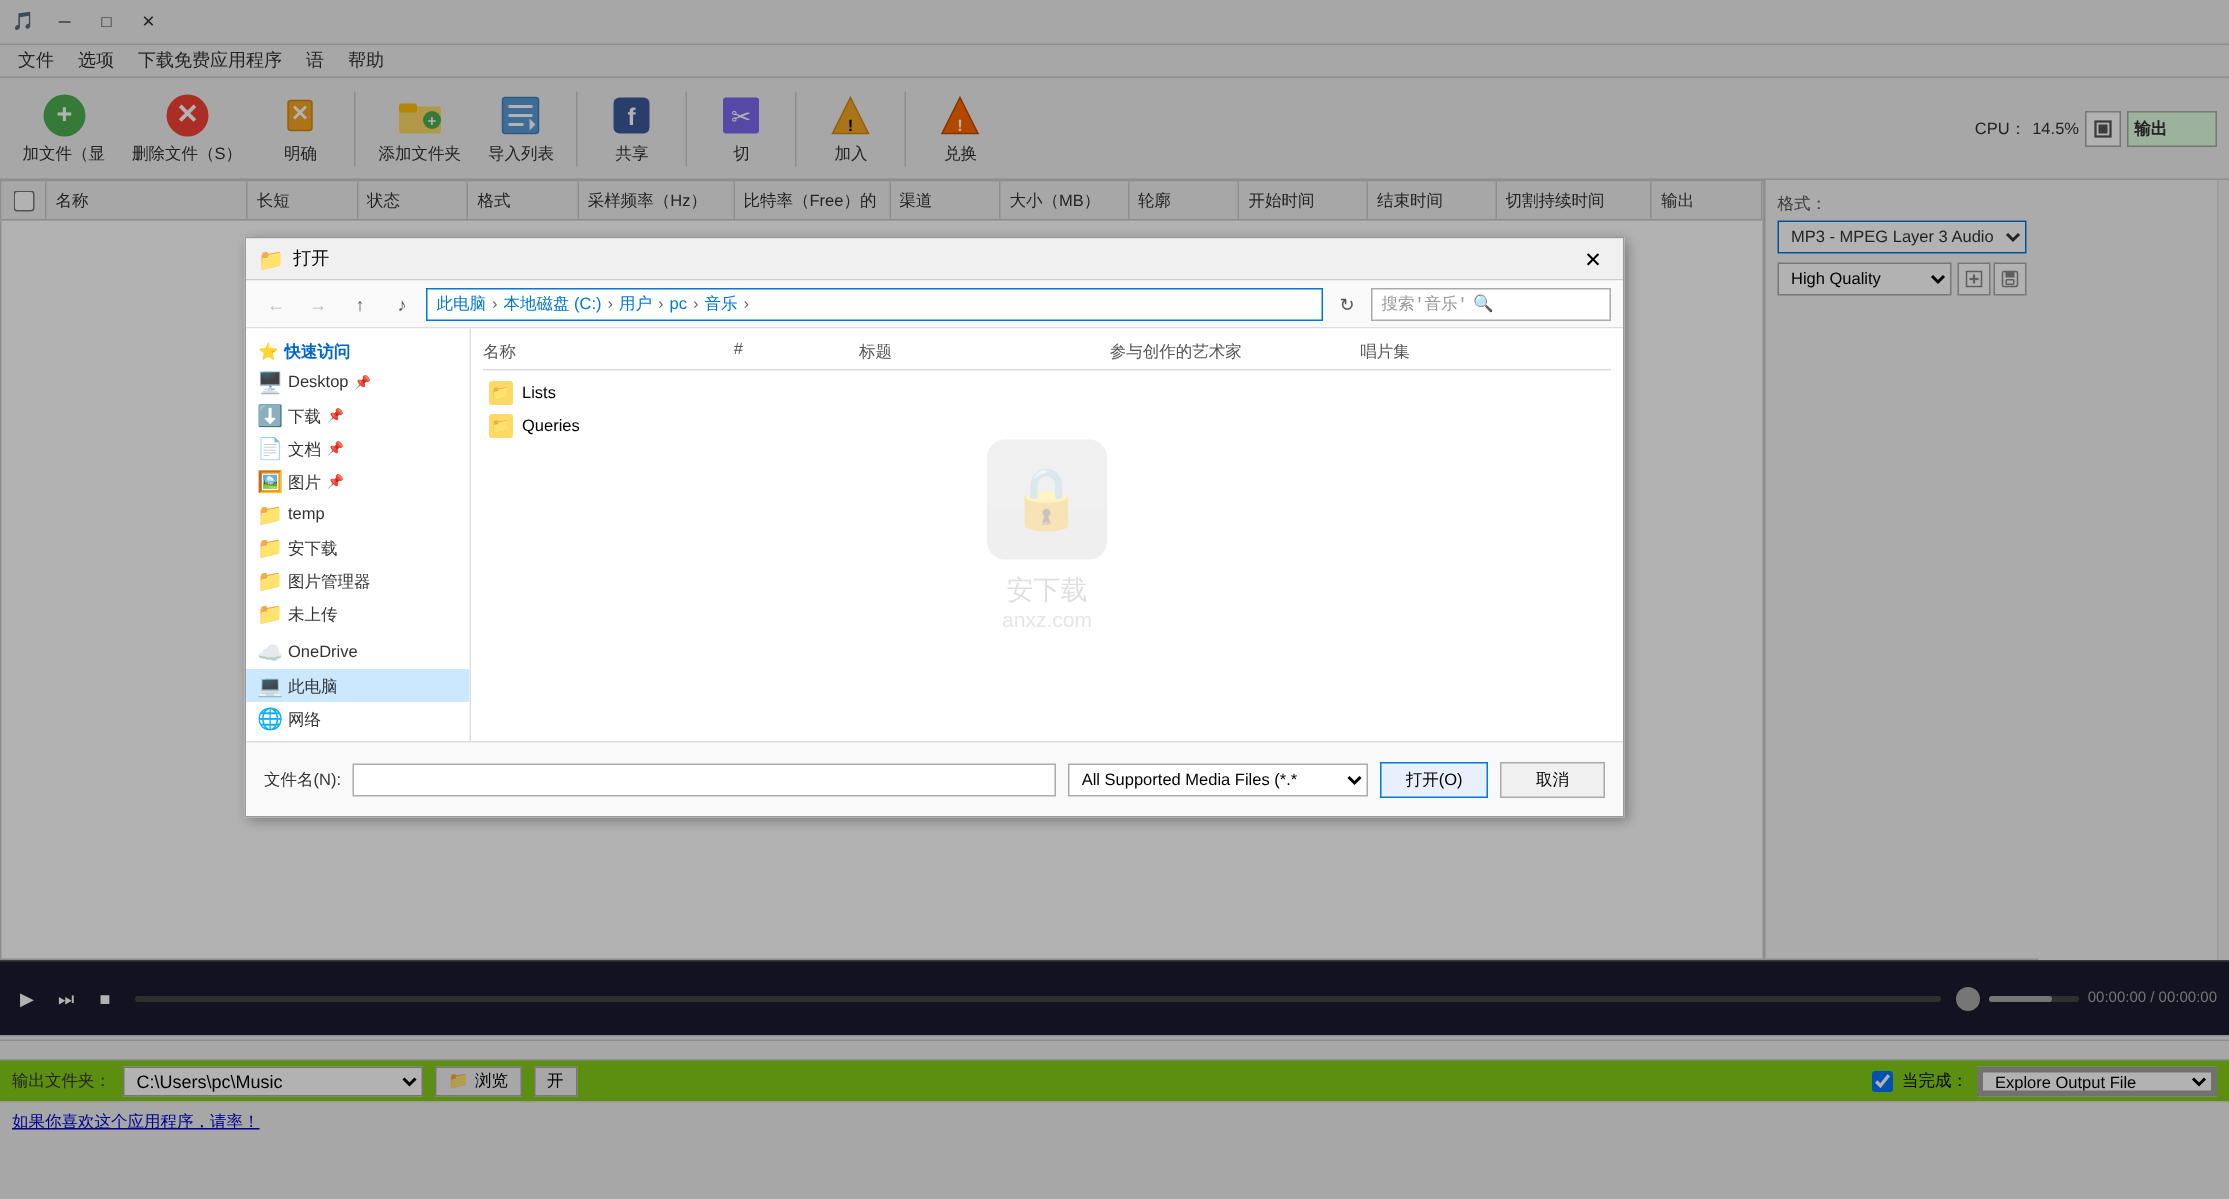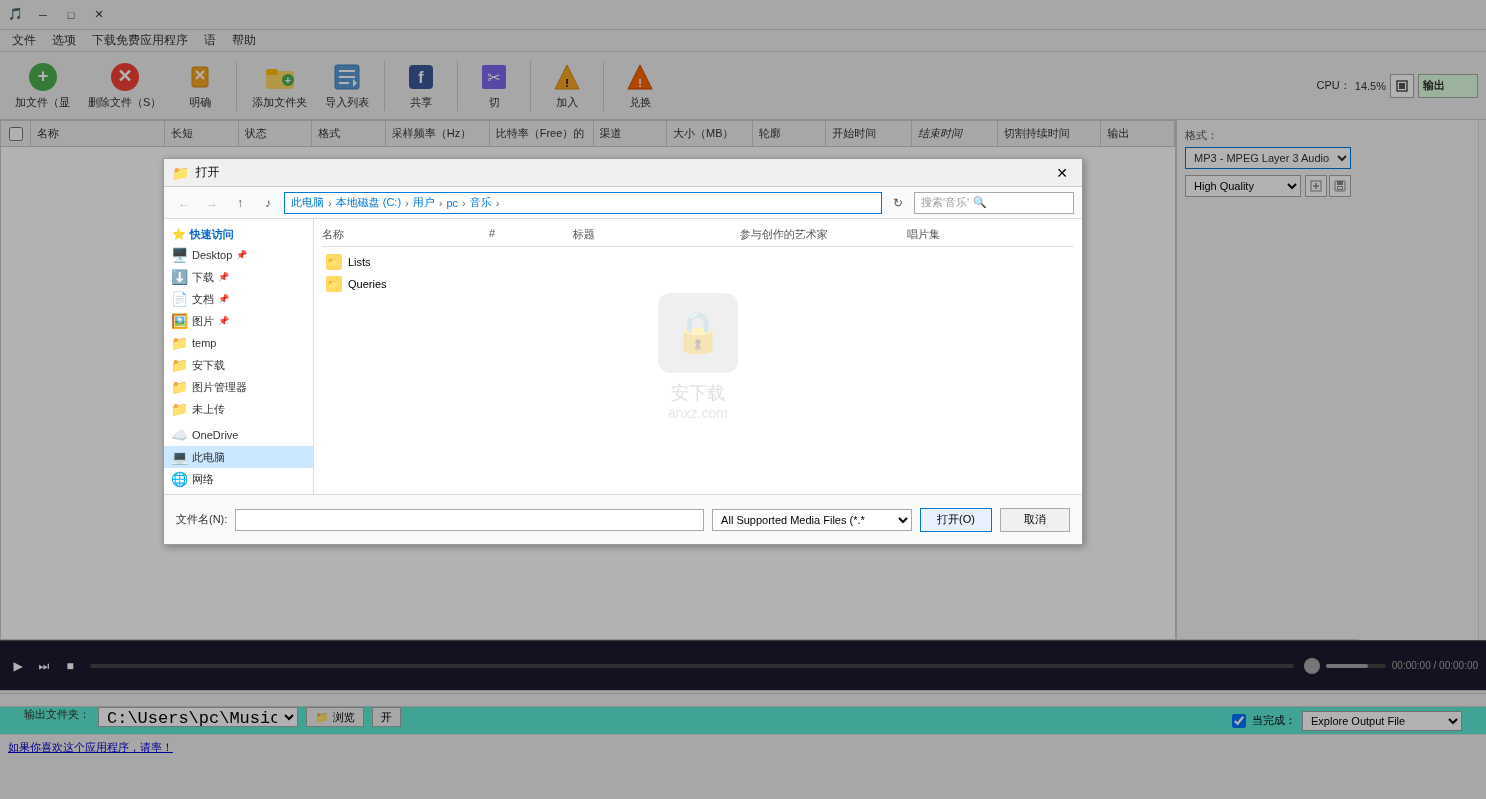--- a/index.html
+++ b/index.html
@@ -266,7 +266,7 @@
       <div class="file-list-header-cell" style="flex:1.2;">大小（MB）</div>
       <div class="file-list-header-cell" style="flex:1;">轮廓</div>
       <div class="file-list-header-cell" style="flex:1.2;">开始时间</div>
-      <div class="file-list-header-cell" style="flex:1.2;font-style:italic;">结束时间</div>
+      <div class="file-list-header-cell" style="flex:1.2;">结束时间</div>
       <div class="file-list-header-cell" style="flex:1.5;">切割持续时间</div>
       <div class="file-list-header-cell" style="flex:1;">输出</div>
     </div>

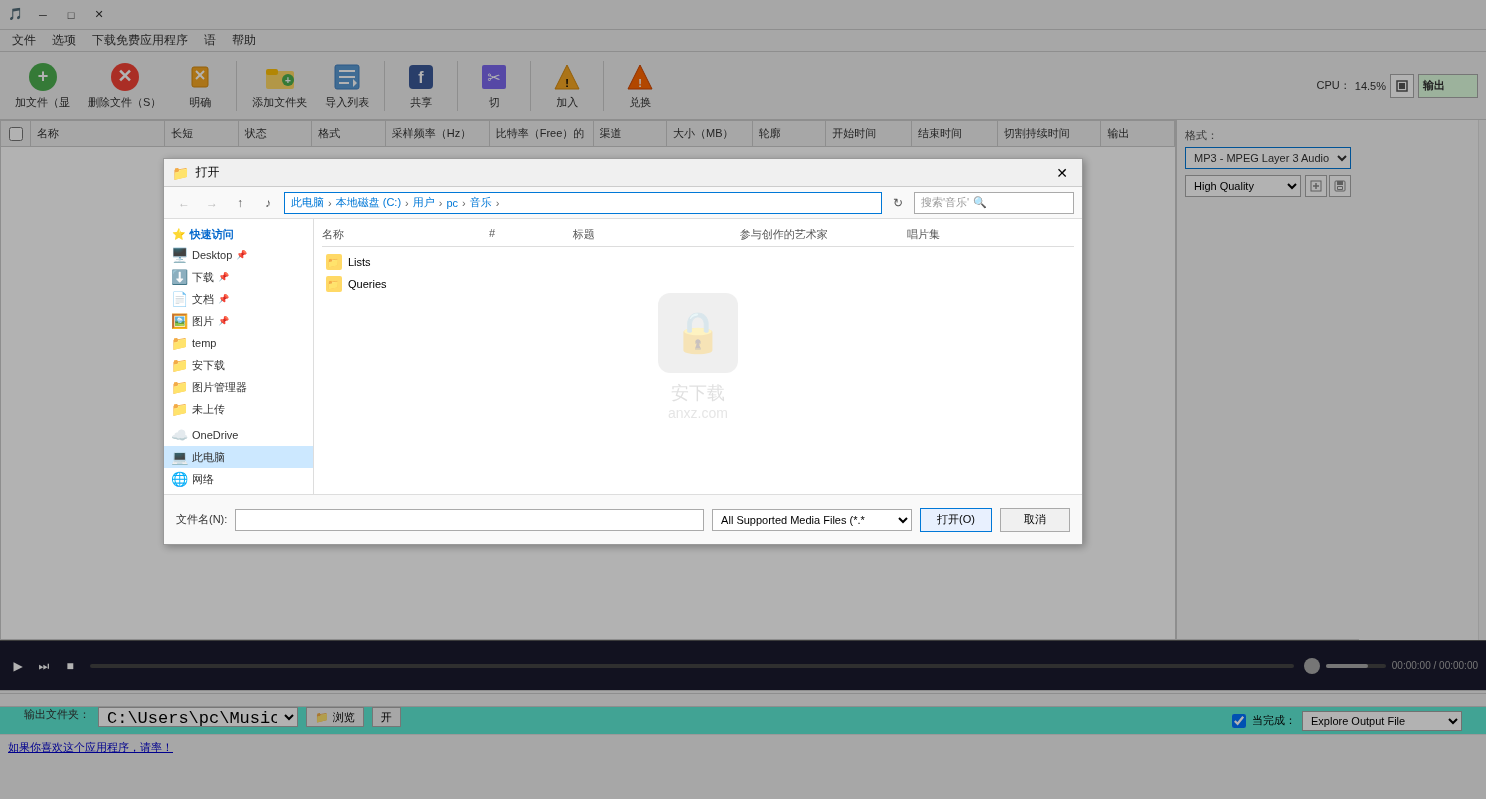--- a/index.html
+++ b/index.html
@@ -80,7 +80,7 @@
     .breadcrumb-bar { flex: 1; height: 22px; border: 1px solid #0078d7; background: white; display: flex; align-items: center; padding: 0 6px; font-size: 11px; gap: 4px; }
     .breadcrumb-item { color: #0078d7; cursor: pointer; }
     .breadcrumb-sep { color: #666; }
-    .search-box { height: 22px; border: 1px solid #aaa; background: white; display: flex; align-items: center; padding: 0 6px; min-width: 160px; font-size: 11px; color: #999; gap: 4px; }
+    .search-box { height: 22px; border: 1px solid #aaa; background: white; display: flex; align-items: center; padding: 0 6px; min-width: 160px; font-size: 11px; color: #999; gap: 4px; font-family: Liberation Mono, monospace; }
 
     .dialog-toolbar2 { height: 30px; background: #f9f9f9; border-bottom: 1px solid #ddd; display: flex; align-items: center; padding: 0 8px; gap: 8px; }
     .organize-btn { height: 22px; border: 1px solid transparent; background: transparent; font-size: 11px; padding: 0 6px; cursor: pointer; display: flex; align-items: center; gap: 2px; }

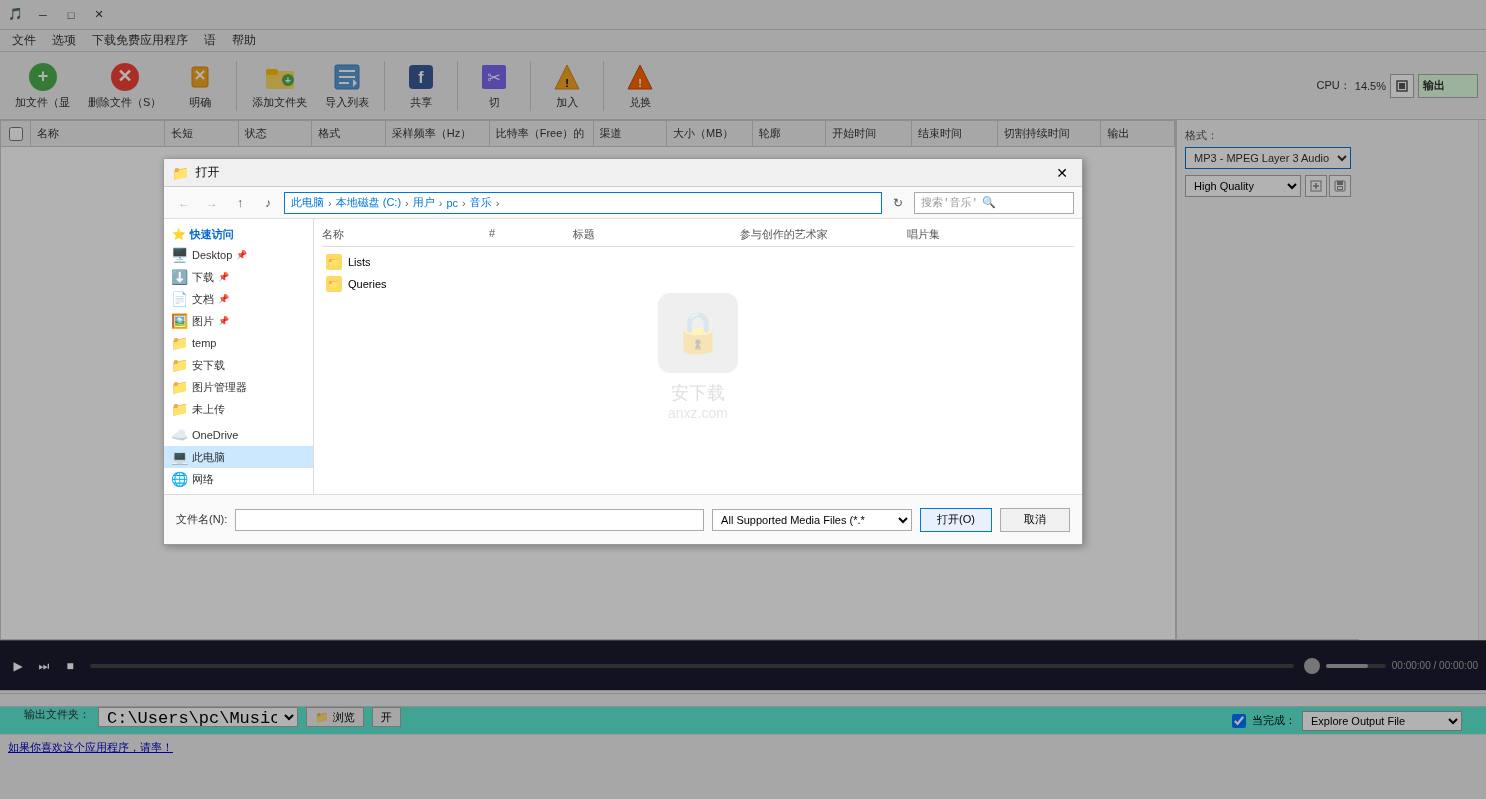--- a/index.html
+++ b/index.html
@@ -50,7 +50,7 @@
     .player-volume { width: 60px; height: 4px; background: #444; border-radius: 2px; }
 
     
-    .status-bar { height: 28px; background: #5eead4; border-top: 1px solid #ccc; display: flex; padding: 0 24px; gap: 8px; font-size: 11px; }
+    .status-bar { height: 28px; background: #84cc16; border-top: 1px solid #ccc; display: flex; align-items: center; padding: 0 8px; gap: 8px; font-size: 11px; }
     .output-label { color: #333; white-space: nowrap; }
     .output-path-select { height: 20px; border: 1px solid #aaa; background: white; font-size: 17px; padding: 0 4px; width: 200px; font-family: Liberation Mono, monospace; }
     .browse-btn { height: 20px; border: 1px solid #aaa; background: #f0f0f0; font-size: 11px; padding: 0 8px; cursor: pointer; display: flex; align-items: center; gap: 4px; }

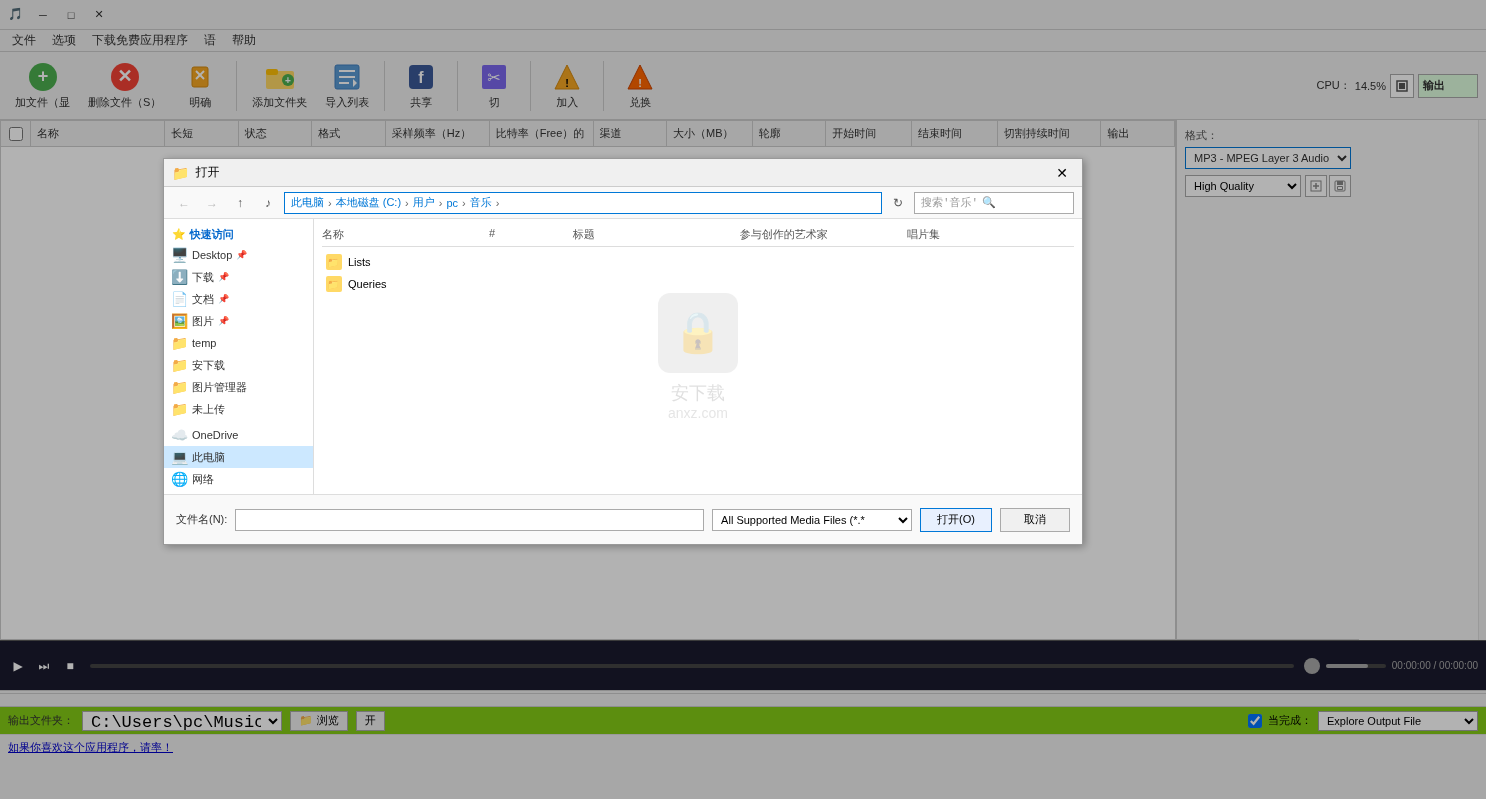--- a/index.html
+++ b/index.html
@@ -52,7 +52,7 @@
     
     .status-bar { height: 28px; background: #84cc16; border-top: 1px solid #ccc; display: flex; align-items: center; padding: 0 8px; gap: 8px; font-size: 11px; }
     .output-label { color: #333; white-space: nowrap; }
-    .output-path-select { height: 20px; border: 1px solid #aaa; background: white; font-size: 17px; padding: 0 4px; width: 200px; font-family: Liberation Mono, monospace; }
+    .output-path-select { height: 20px; border: 1px solid #aaa; background: white; font-size: 12px; padding: 0 4px; width: 200px; }
     .browse-btn { height: 20px; border: 1px solid #aaa; background: #f0f0f0; font-size: 11px; padding: 0 8px; cursor: pointer; display: flex; align-items: center; gap: 4px; }
     .open-btn { height: 20px; border: 1px solid #aaa; background: #f0f0f0; font-size: 11px; padding: 0 8px; cursor: pointer; }
     .complete-section { margin-left: auto; display: flex; align-items: center; gap: 6px; }

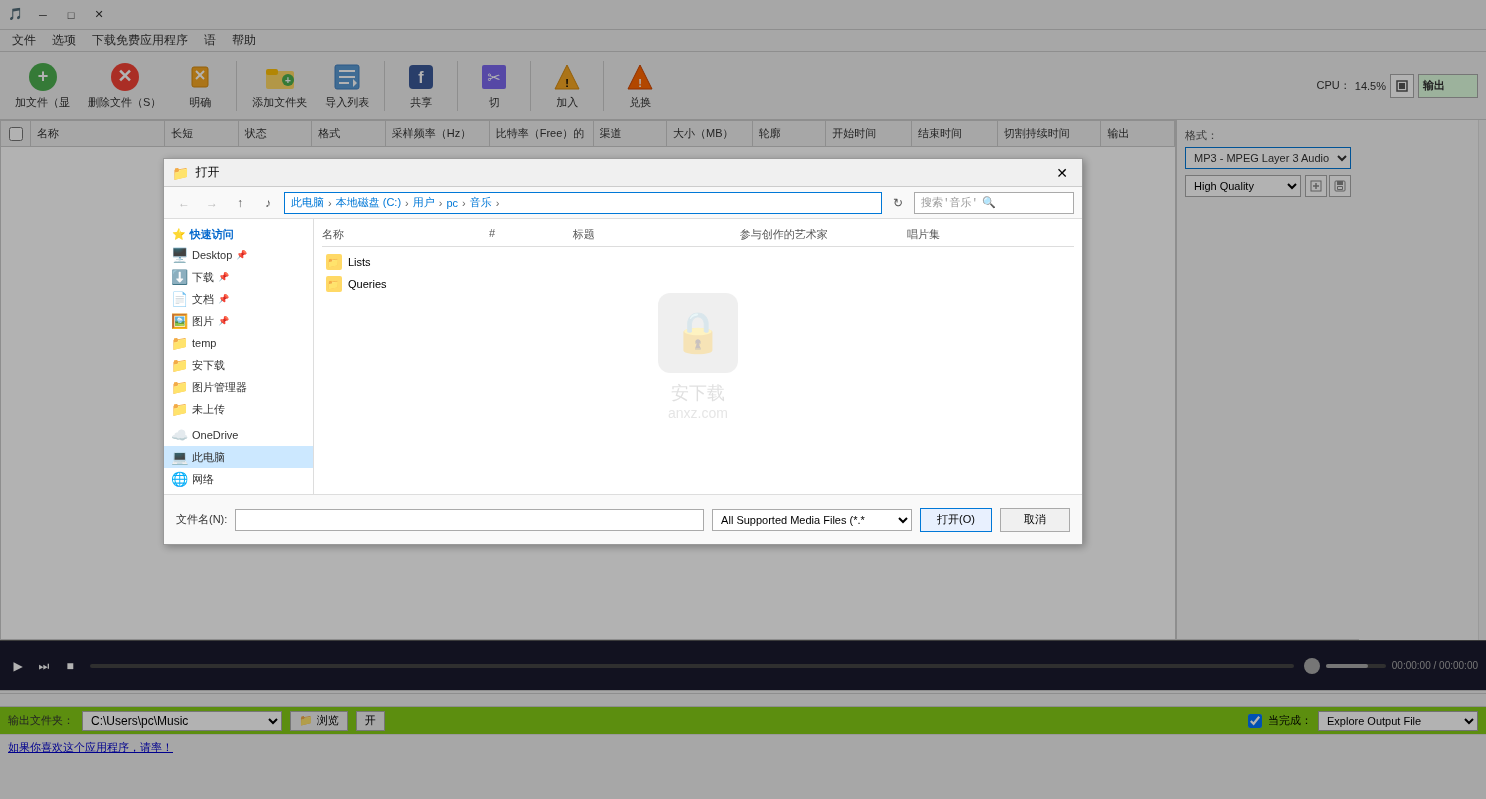--- a/index.html
+++ b/index.html
@@ -57,7 +57,7 @@
     .open-btn { height: 20px; border: 1px solid #aaa; background: #f0f0f0; font-size: 11px; padding: 0 8px; cursor: pointer; }
     .complete-section { margin-left: auto; display: flex; align-items: center; gap: 6px; }
     .complete-checkbox { width: 14px; height: 14px; }
-    .complete-select { height: 20px; border: 1px solid #a3a3a3; background: white; font-size: 11px; padding: 0 4px; width: 160px; }
+    .complete-select { height: 20px; border: 4px solid #a3a3a3; background: white; font-size: 11px; padding: 0 4px; width: 160px; }
 
     
     .bottom-link { height: 25px; background: #f0f0f0; border-top: 1px solid #ddd; display: flex; align-items: center; padding: 0 8px; }

